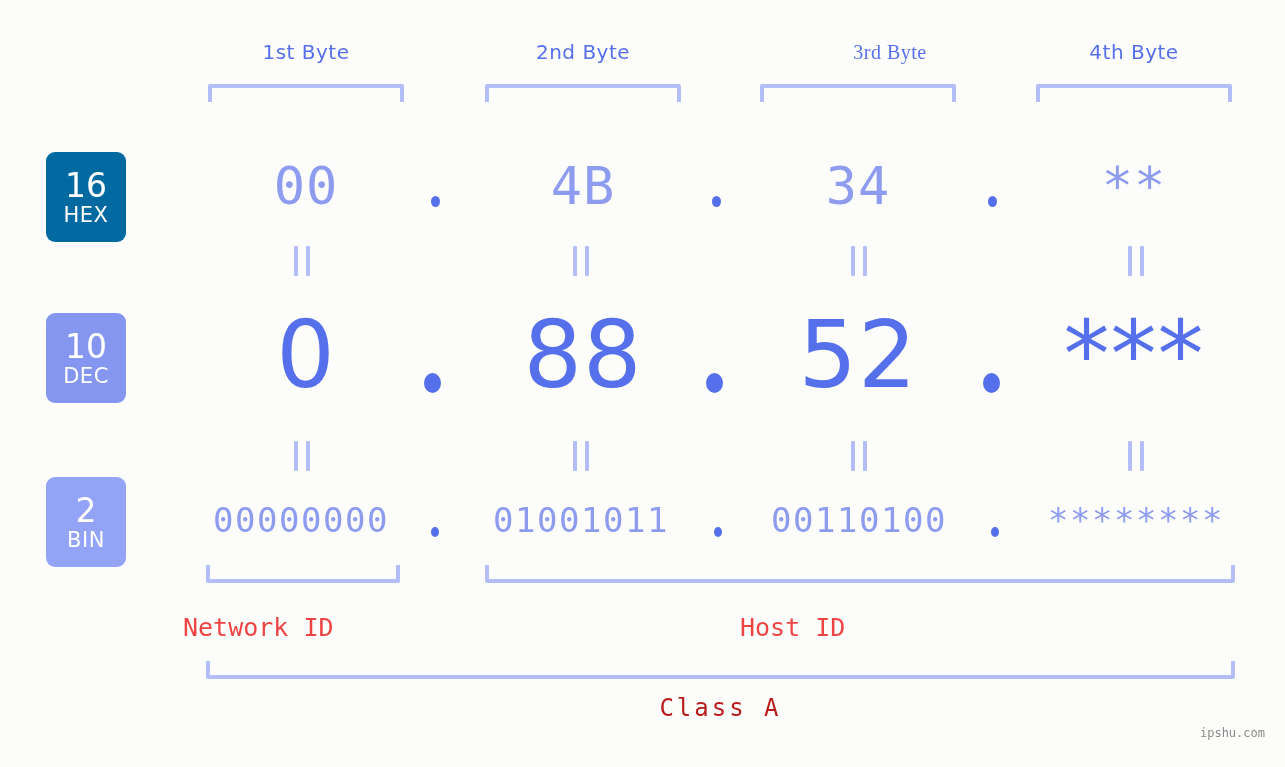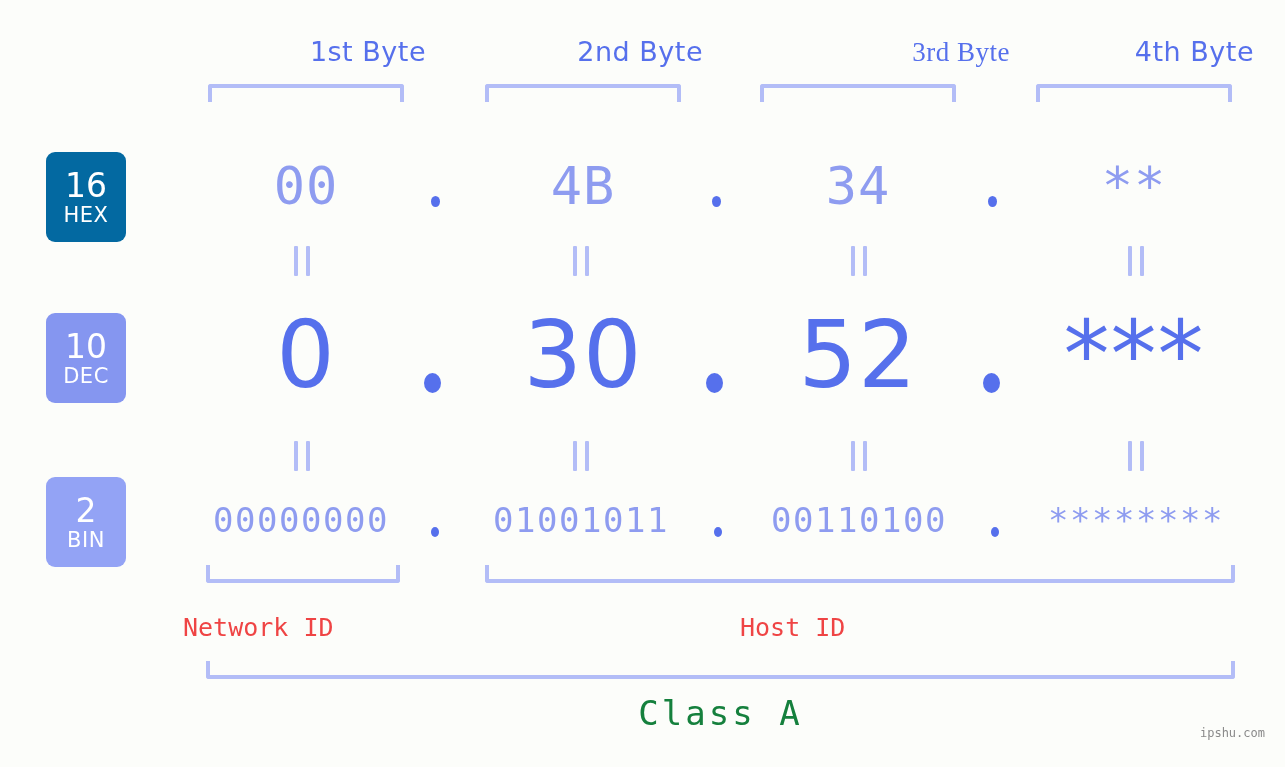--- a/index.html
+++ b/index.html
@@ -25,9 +25,9 @@
     top: 31px;
     height: 42px;
     line-height: 42px;
-    text-align: right;
-    font-family: "DejaVu Sans", sans-serif;
-    font-size: 27px;
+    text-align: center;
+    font-family: "DejaVu Sans", sans-serif;
+    font-size: 20px;
     color: #5670ec;
     letter-spacing: 0.5px;
     white-space: nowrap;

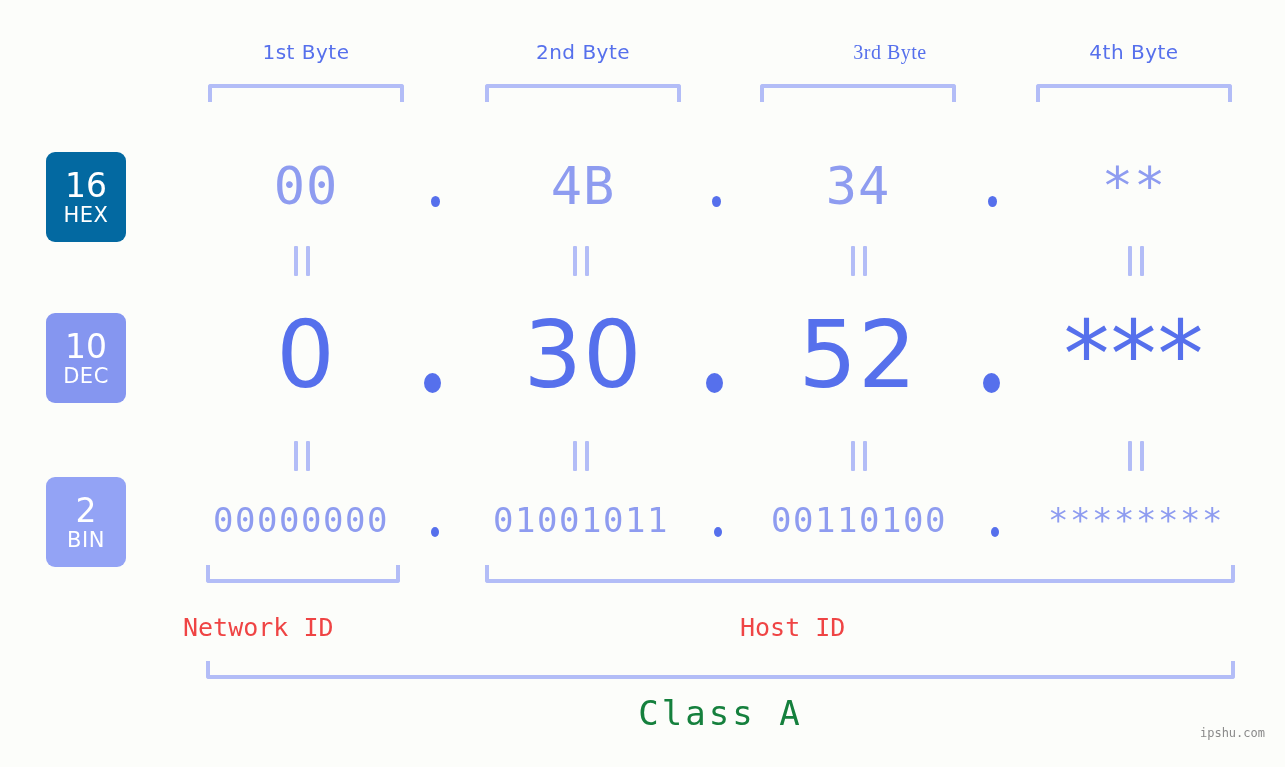--- a/index.html
+++ b/index.html
@@ -218,7 +218,7 @@
     </div>
 
   <div class="cell dec-val" style="left:176px;top:310px;width:260px;">0</div>
-  <div class="cell dec-val" style="left:453px;top:310px;width:260px;">30</div>
+  <div class="cell dec-val" style="left:453px;top:310px;width:260px;">88</div>
   <div class="cell dec-val" style="left:728px;top:310px;width:260px;">52</div>
   <div class="cell dec-val" style="left:1004px;top:310px;width:260px;">***</div>
 

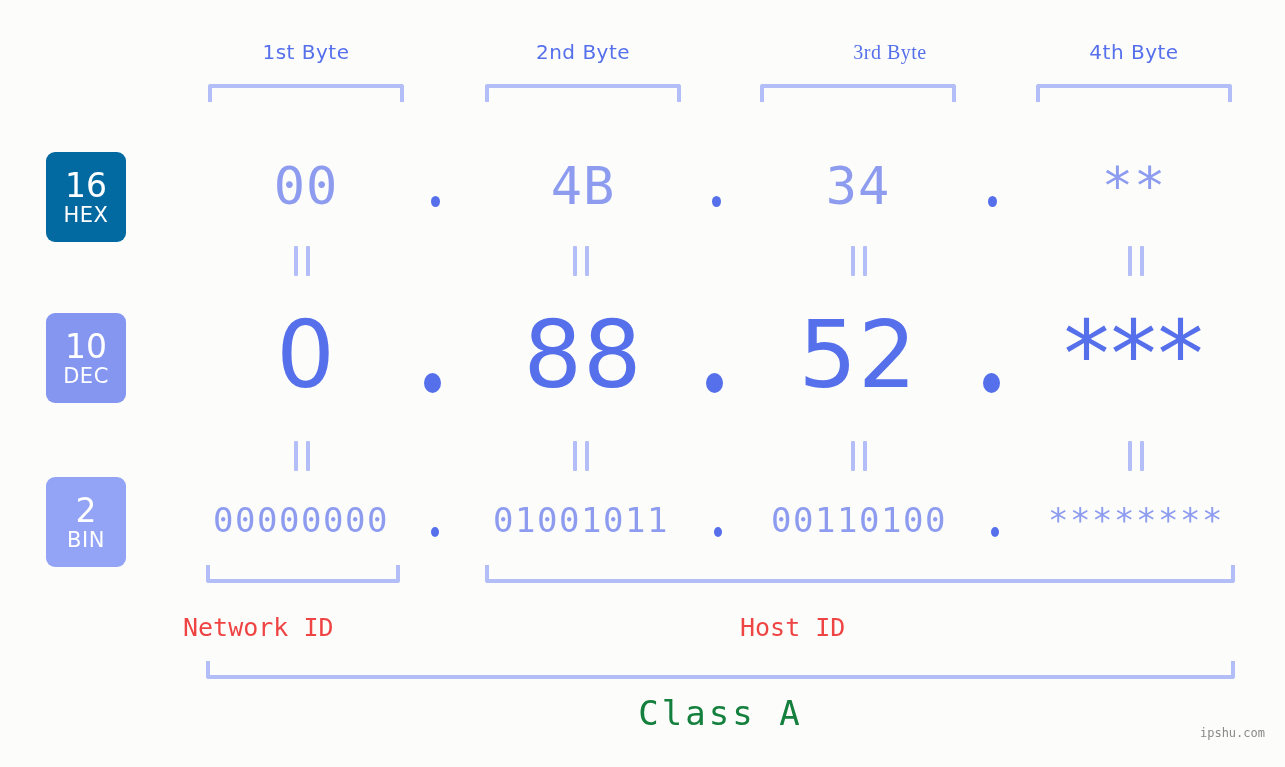--- a/index.html
+++ b/index.html
@@ -144,8 +144,8 @@
     position: absolute;
     text-align: center;
     font-family: "DejaVu Sans Mono", monospace;
-    font-size: 34px;
-    color: #15803d;
+    font-size: 24px;
+    color: #b91c1c;
     letter-spacing: 3px;
     white-space: nowrap;
     line-height: 1;

